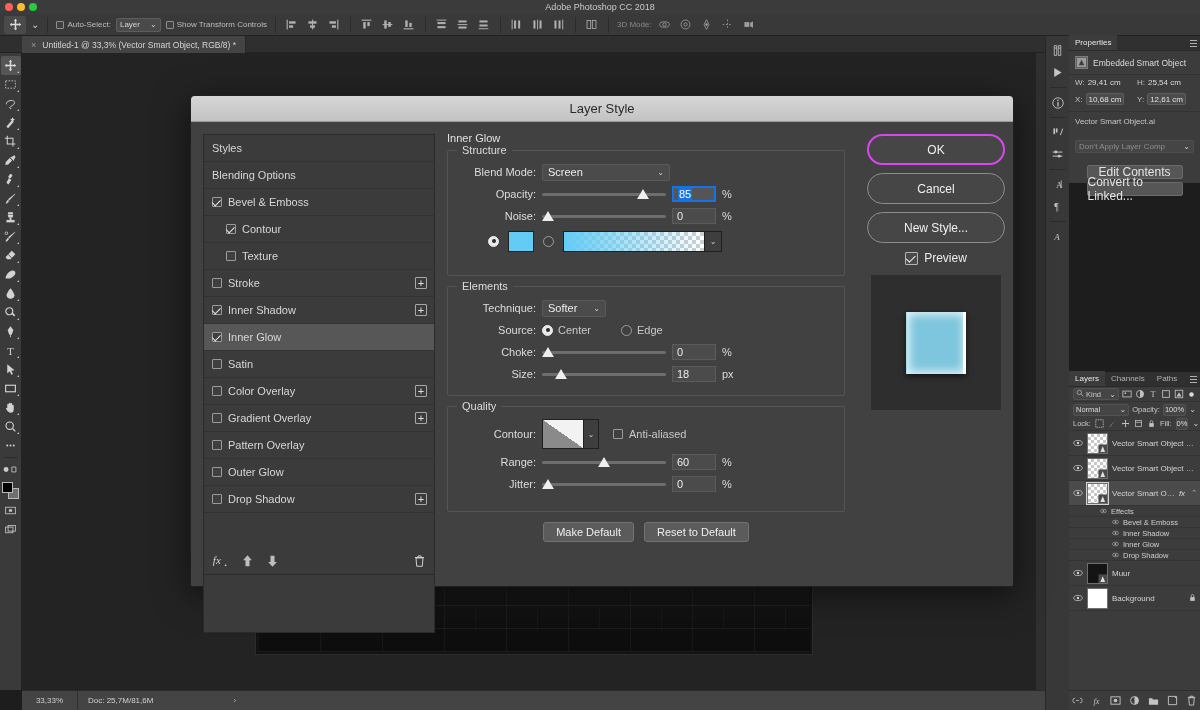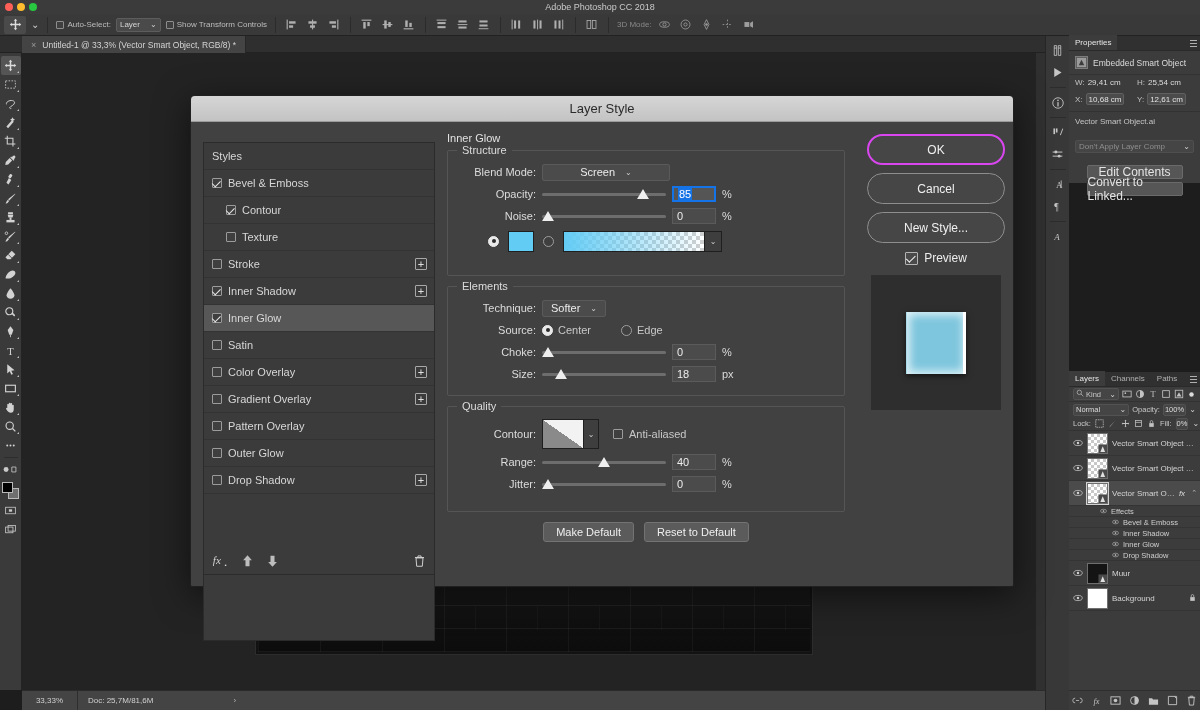--- a/index.html
+++ b/index.html
@@ -224,7 +224,7 @@
   
   .styles-list {
     position:absolute; left:12px; top:12px; width:232px; height:499px;
-    background:#3b3b3b; border:1px solid #2b2b2b;margin-top:8px;
+    background:#3b3b3b; border:1px solid #2b2b2b;
   }
   .style-item {
     height:27px; display:flex; align-items:center; gap:6px; padding:0 8px;

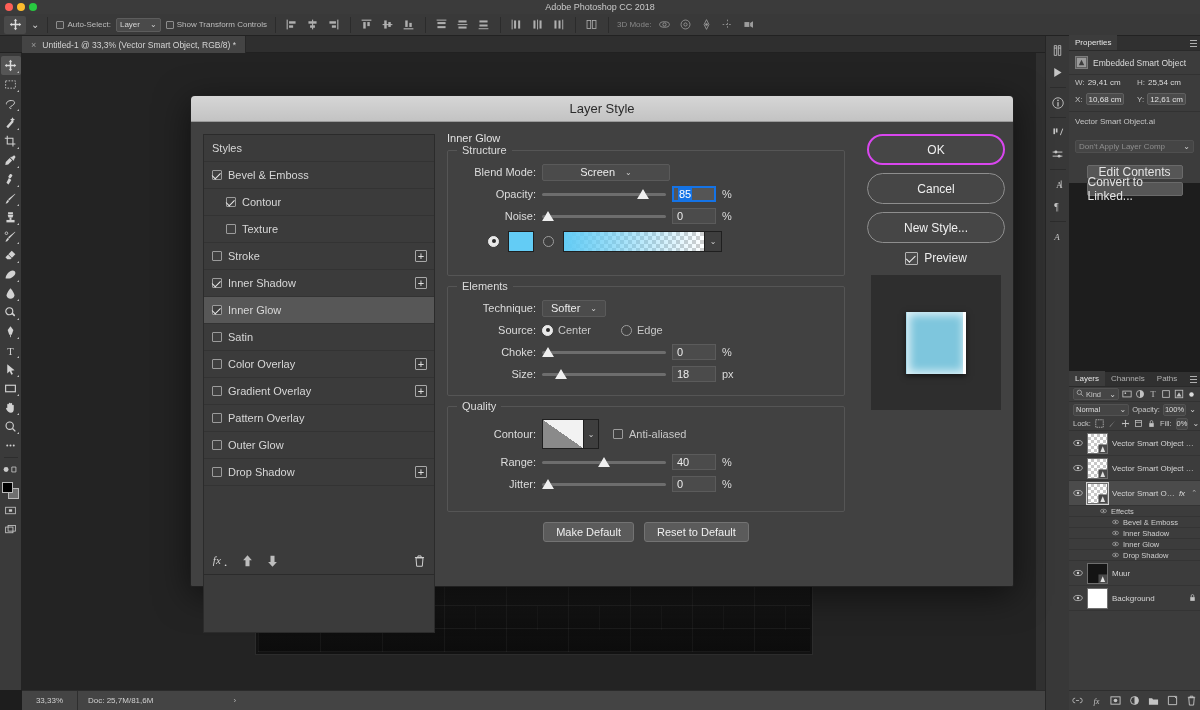--- a/index.html
+++ b/index.html
@@ -1062,6 +1062,9 @@
         <div class="style-item noch">
           <span>Styles</span>
         </div>
+        <div class="style-item noch">
+          <span>Blending Options</span>
+        </div>
         <div class="style-item">
           <span class="chk on"></span>
           <span>Bevel &amp; Emboss</span>

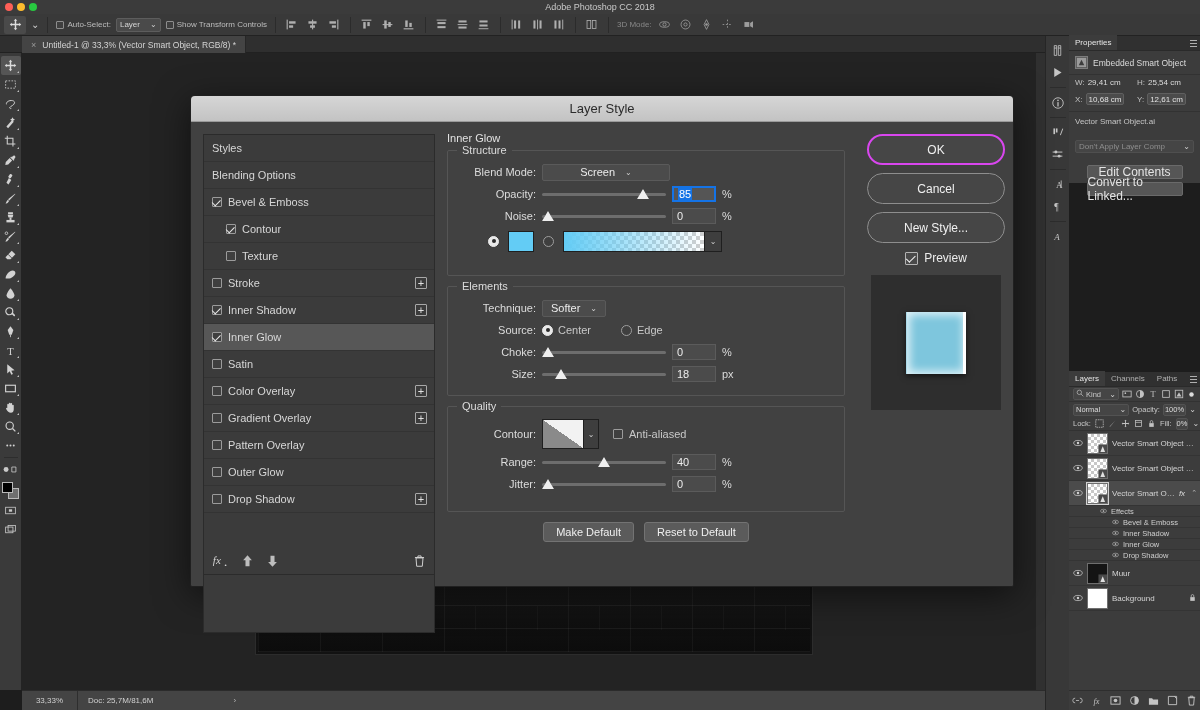--- a/index.html
+++ b/index.html
@@ -274,7 +274,7 @@
   .lbl { width:76px; text-align:right; font-size:11px; color:#dcdcdc; }
   .select {
     height:17px; background:#4b4b4b; border:1px solid #5a5a5a; border-radius:2px;
-    display:flex; align-items:center; justify-content:center;
+    display:flex; align-items:center; justify-content:space-between;
     padding:0 5px; font-size:11px; color:#ececec; gap:10px;
   }
   .caret { font-size:8px; color:#cfcfcf; }

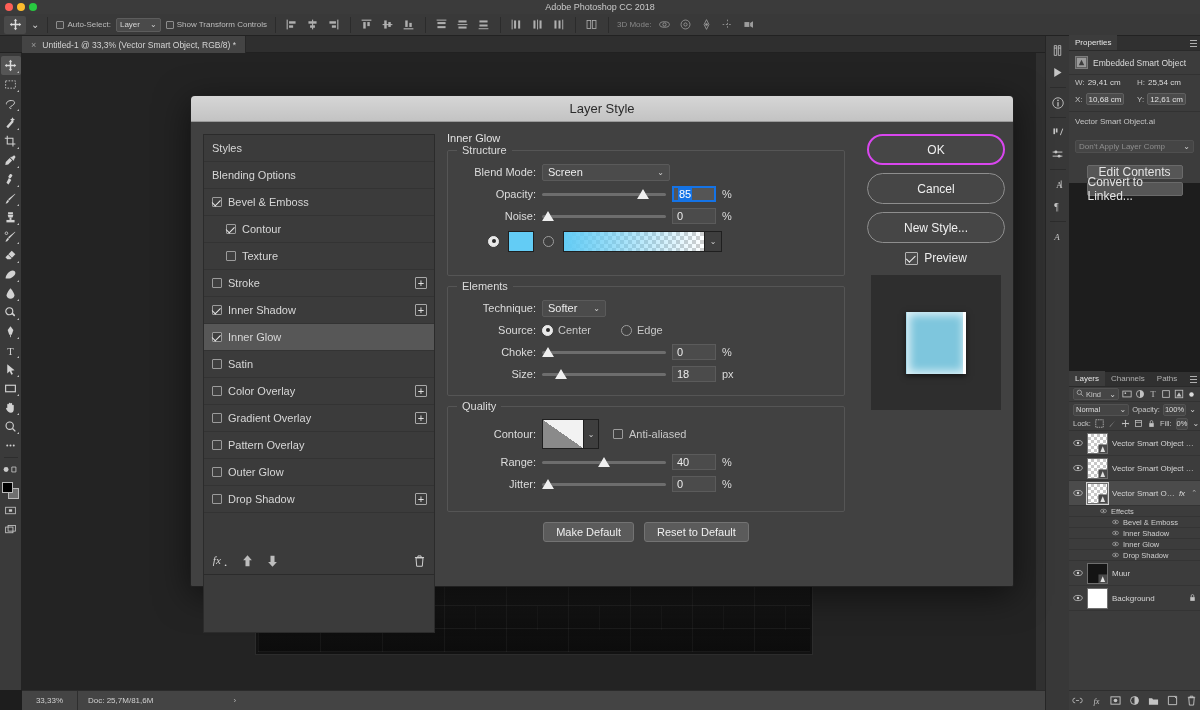--- a/index.html
+++ b/index.html
@@ -1257,7 +1257,7 @@
               <span class="track"></span>
               <span class="thumb" id="t-range" style="left: 56px;"></span>
             </span>
-            <span class="numfield">40</span>
+            <span class="numfield">60</span>
             <span class="unit">%</span>
           </div>
 

